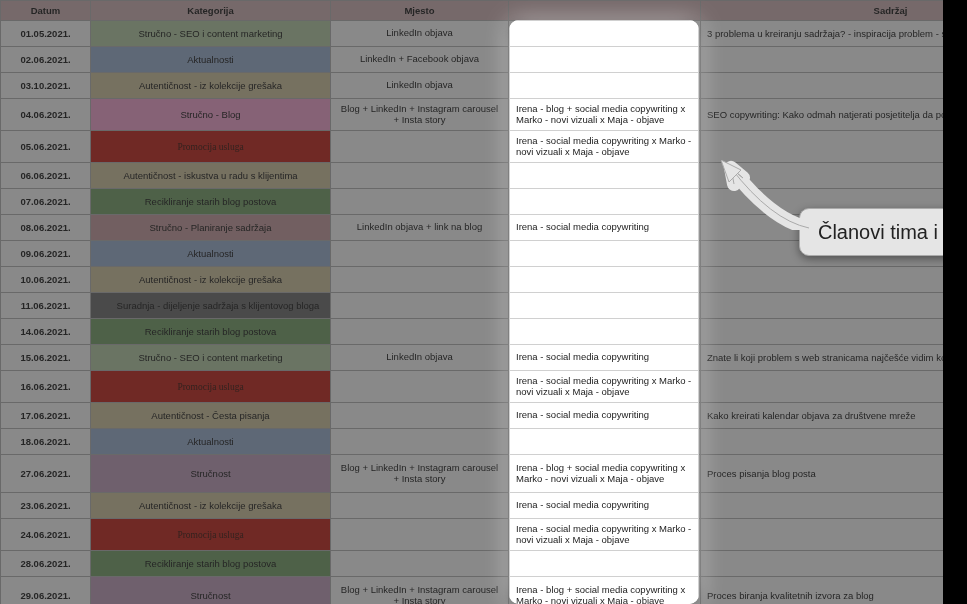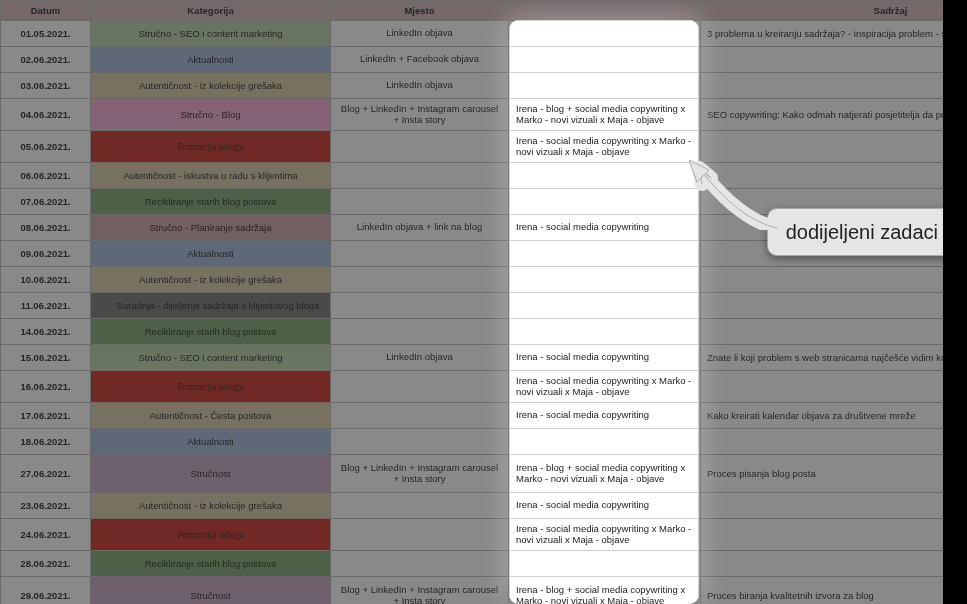--- a/index.html
+++ b/index.html
@@ -158,7 +158,7 @@
         <td class="sadrzaj"></td>
       </tr>
       <tr style="height: 26px;">
-        <td class="datum">03.06.2021.</td>
+        <td class="datum">03.10.2021.</td>
         <td class="cat-aut">Autentičnost - iz kolekcije grešaka</td>
         <td class="mjesto">LinkedIn objava</td>
         <td class="clan"></td>

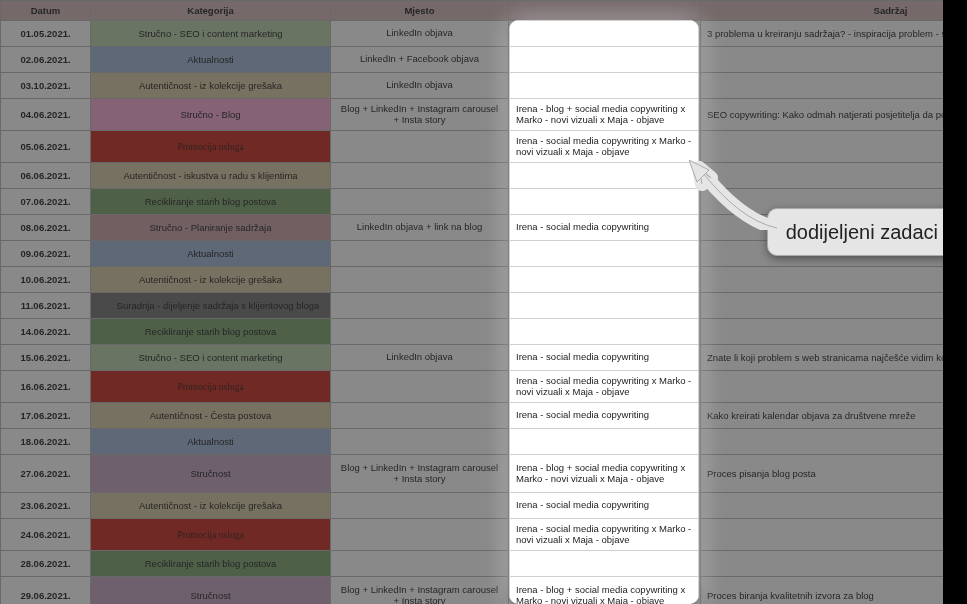--- a/index.html
+++ b/index.html
@@ -372,6 +372,7 @@
     <path d="M 0 0 L 20 10 L 8 22 Z" fill="#e5e5e5" stroke="#aaa" stroke-width="1"></path>
   </svg>
   <div class="callout-box">
+    <div>Članovi tima i</div>
     <div>dodijeljeni zadaci</div>
   </div>
 </div>

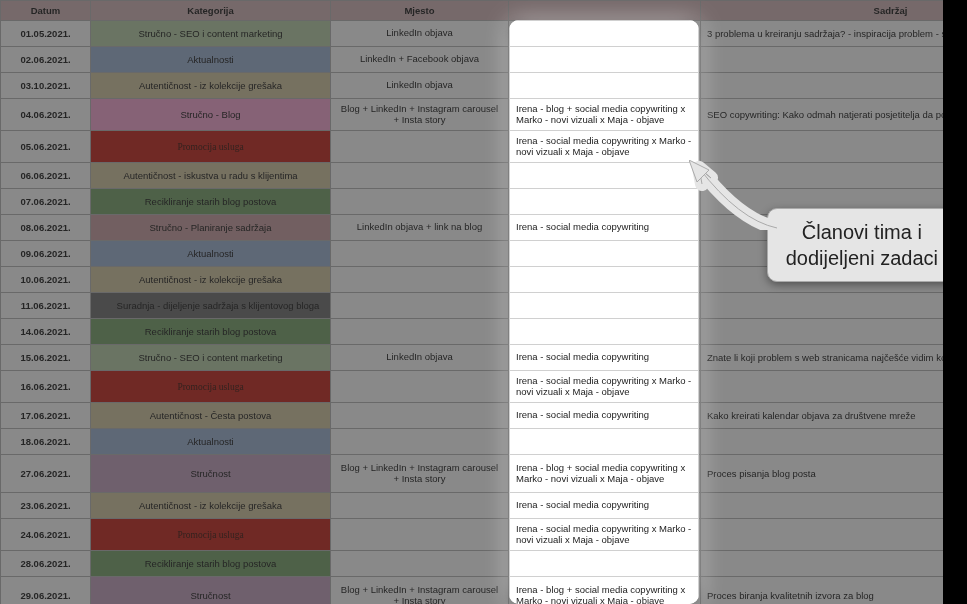--- a/index.html
+++ b/index.html
@@ -373,7 +373,6 @@
   </svg>
   <div class="callout-box">
     <div>Članovi tima i</div>
-    <div>dodijeljeni zadaci</div>
   </div>
 </div>
 

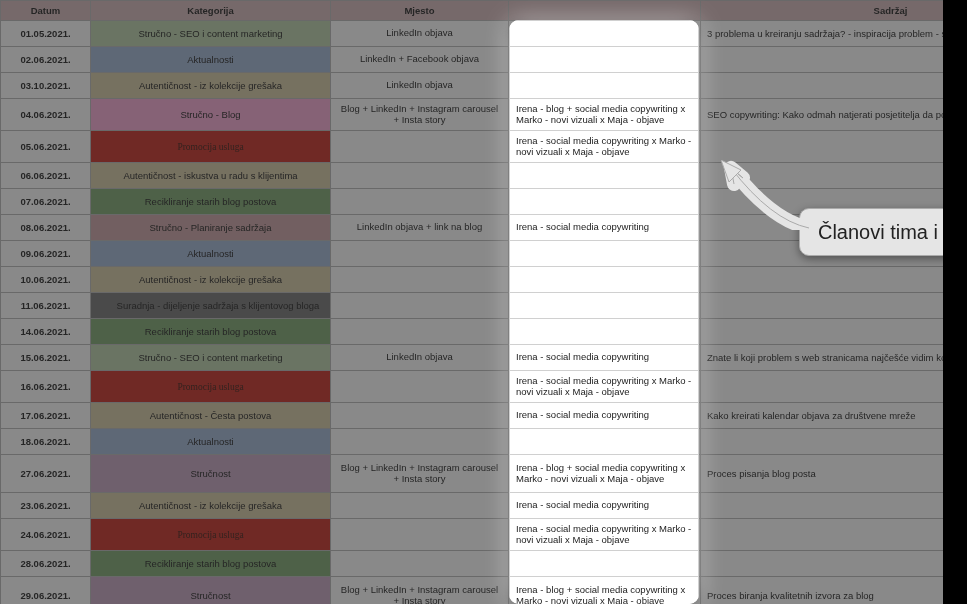--- a/index.html
+++ b/index.html
@@ -243,7 +243,7 @@
       </tr>
       <tr style="height: 26px;">
         <td class="datum">17.06.2021.</td>
-        <td class="cat-cesta">Autentičnost - Česta postova</td>
+        <td class="cat-cesta">Autentičnost - Česta pisanja</td>
         <td class="mjesto"></td>
         <td class="clan">Irena - social media copywriting</td>
         <td class="sadrzaj">Kako kreirati kalendar objava za društvene mreže</td>

